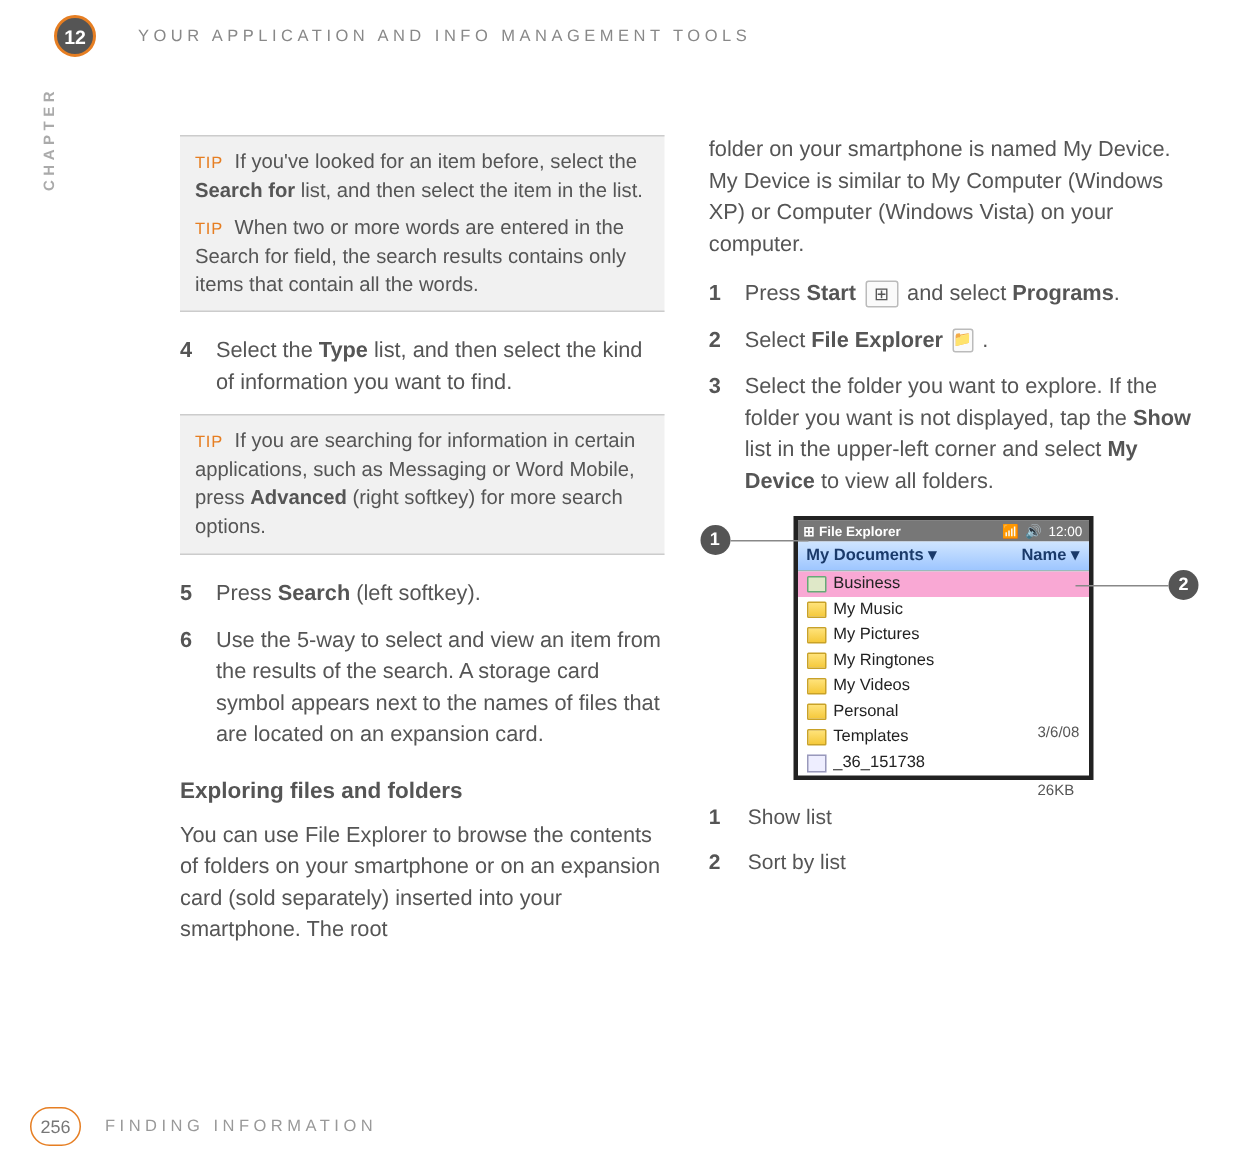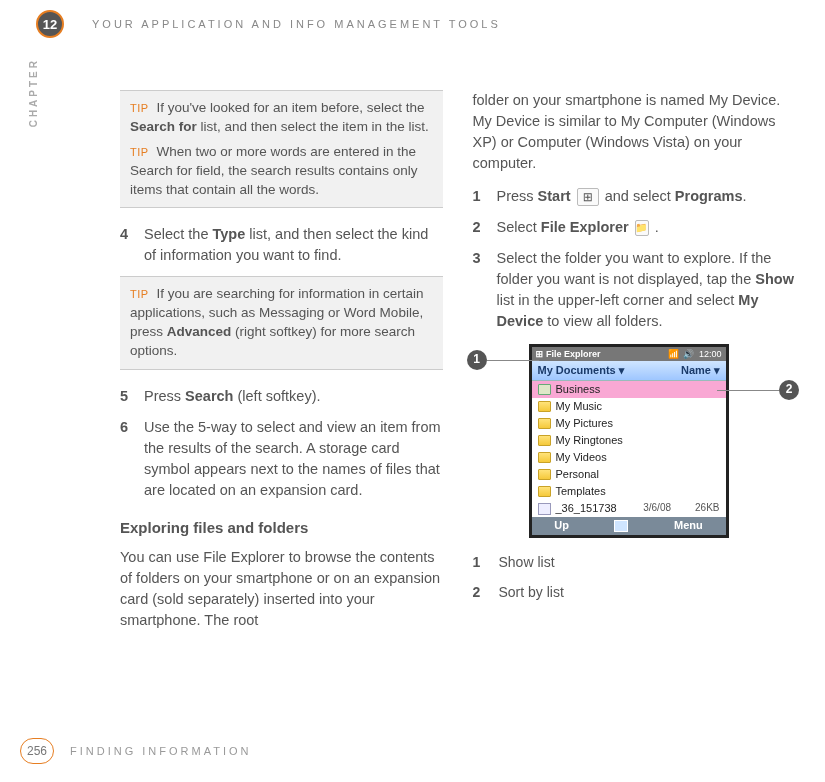--- a/index.html
+++ b/index.html
@@ -200,7 +200,7 @@
   .ph-row.sel { background: #f9a8d4; }
   .ph-row.sel .folder-icon { background:#dfe8c8; border-color:#6a7; }
   .ph-row.file .folder-icon { background:#eef; border-color:#99b; border-radius:0; height:12px;}
-  .ph-row .meta { margin-left:auto; font-size:10px; color:#555; display:flex; gap:24px;}
+  .ph-row .meta { margin-left:auto; font-size:10px; color:#555; display:flex; gap:24px;flex-direction:column;}
   .ph-bottom {
     background: #7a8a99;
     color: #fff;

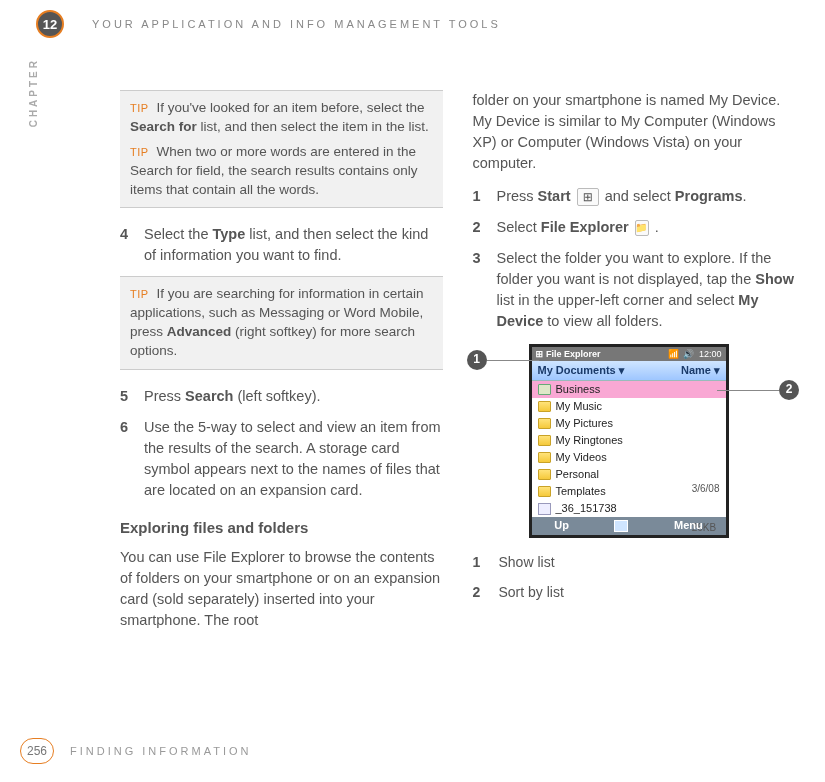--- a/index.html
+++ b/index.html
@@ -380,11 +380,6 @@
               </span>
             </div>
           </div>
-        <div class="ph-bottom">
-          <span>Up</span>
-          <span class="winflag"></span>
-          <span>Menu</span>
-        </div>
       </div>
     </div>
 

